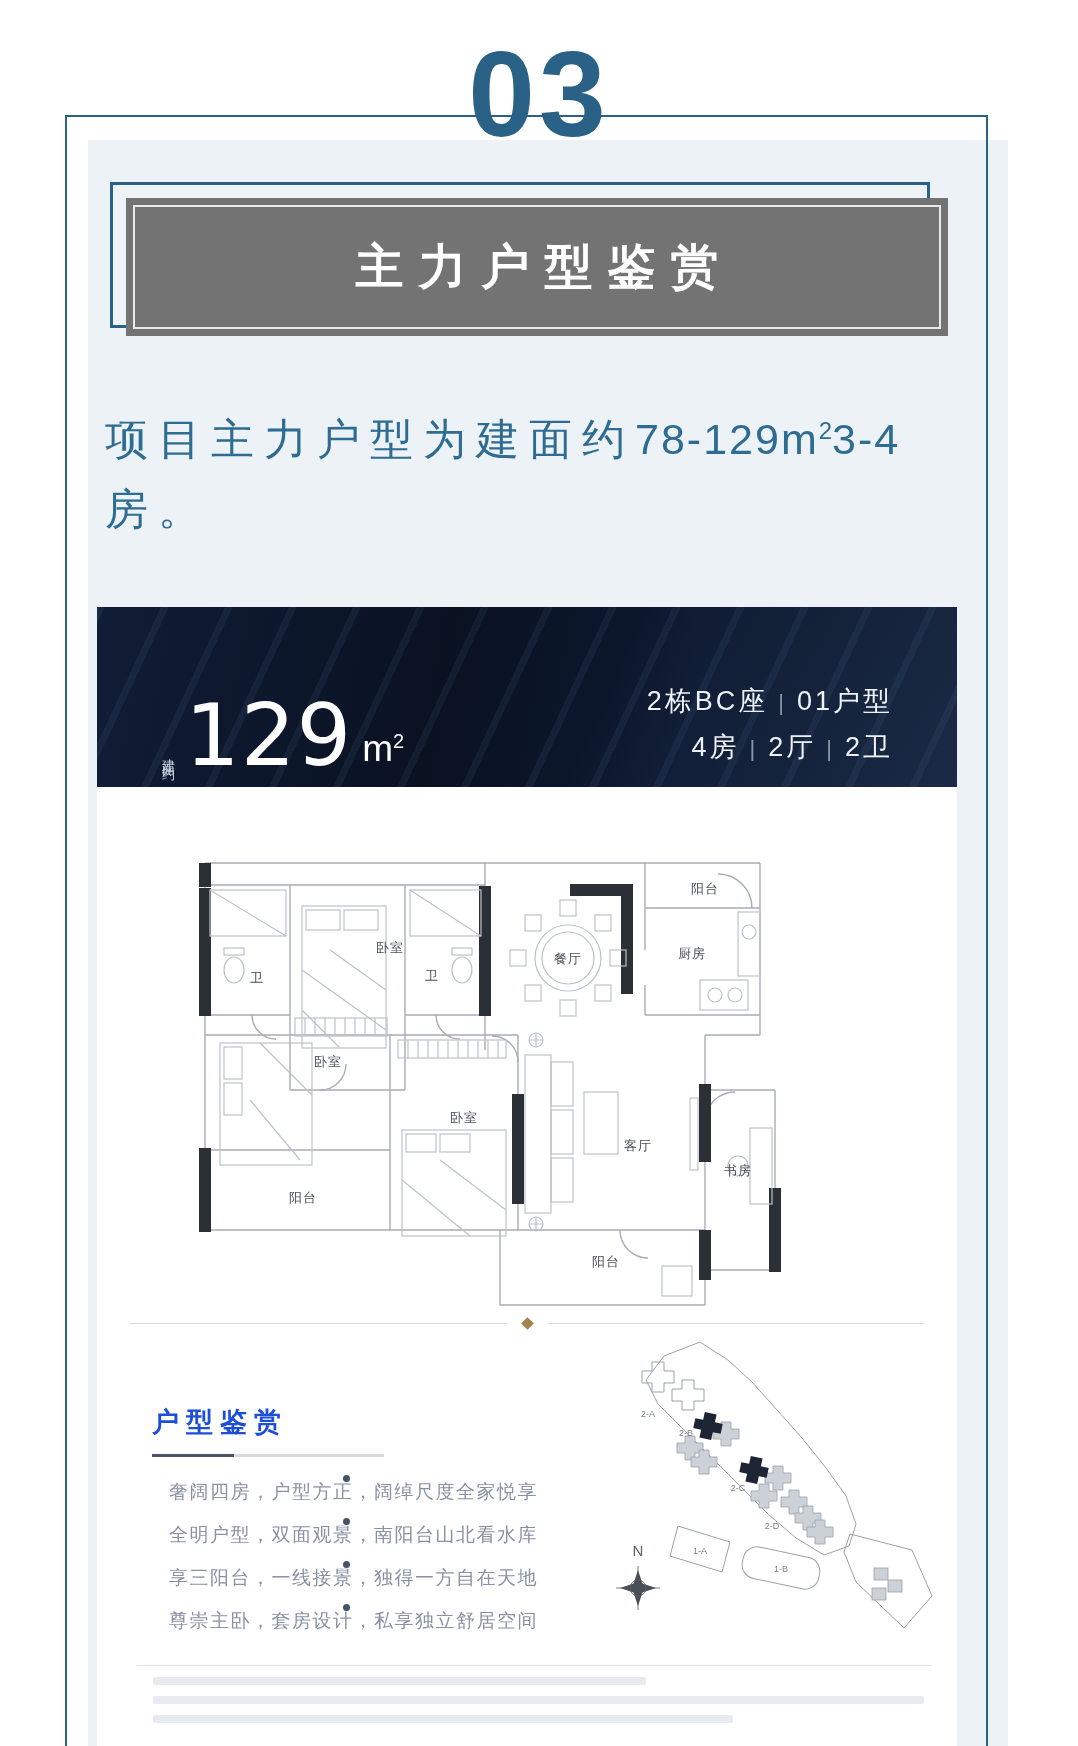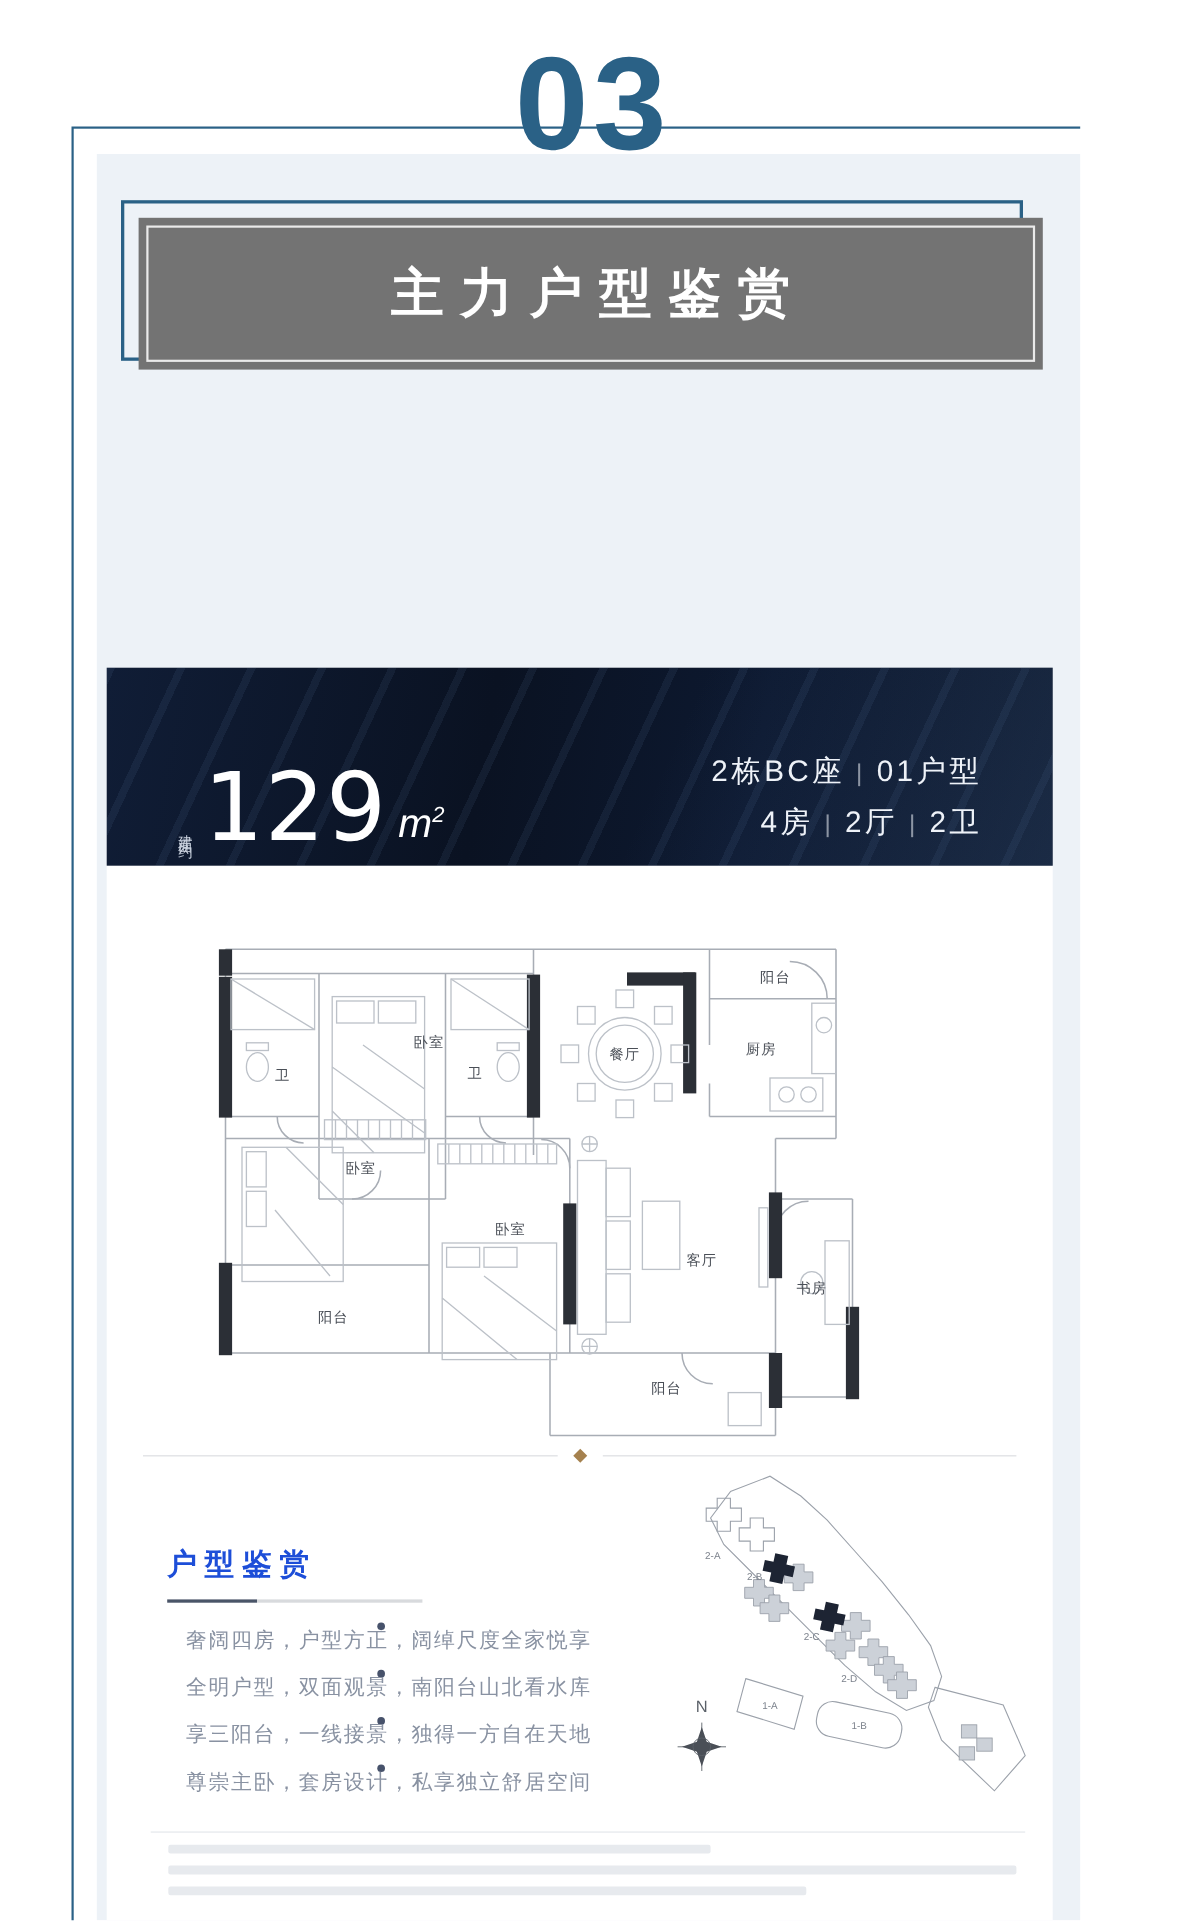--- a/index.html
+++ b/index.html
@@ -5,7 +5,7 @@
   * { margin:0; padding:0; box-sizing:border-box; }
   html,body { background:#ffffff; }
   body { font-family:"Liberation Sans", sans-serif; }
-  #screen { position:relative; width:982px; height:1746px; background:#fff; overflow:hidden; }
+  #screen { position:relative; width:1078px; height:1746px; background:#fff; overflow:hidden; }
 
   
   .panel { position:absolute; left:88px; top:140px; width:920px; height:1606px; background:#edf2f7; z-index:1; }

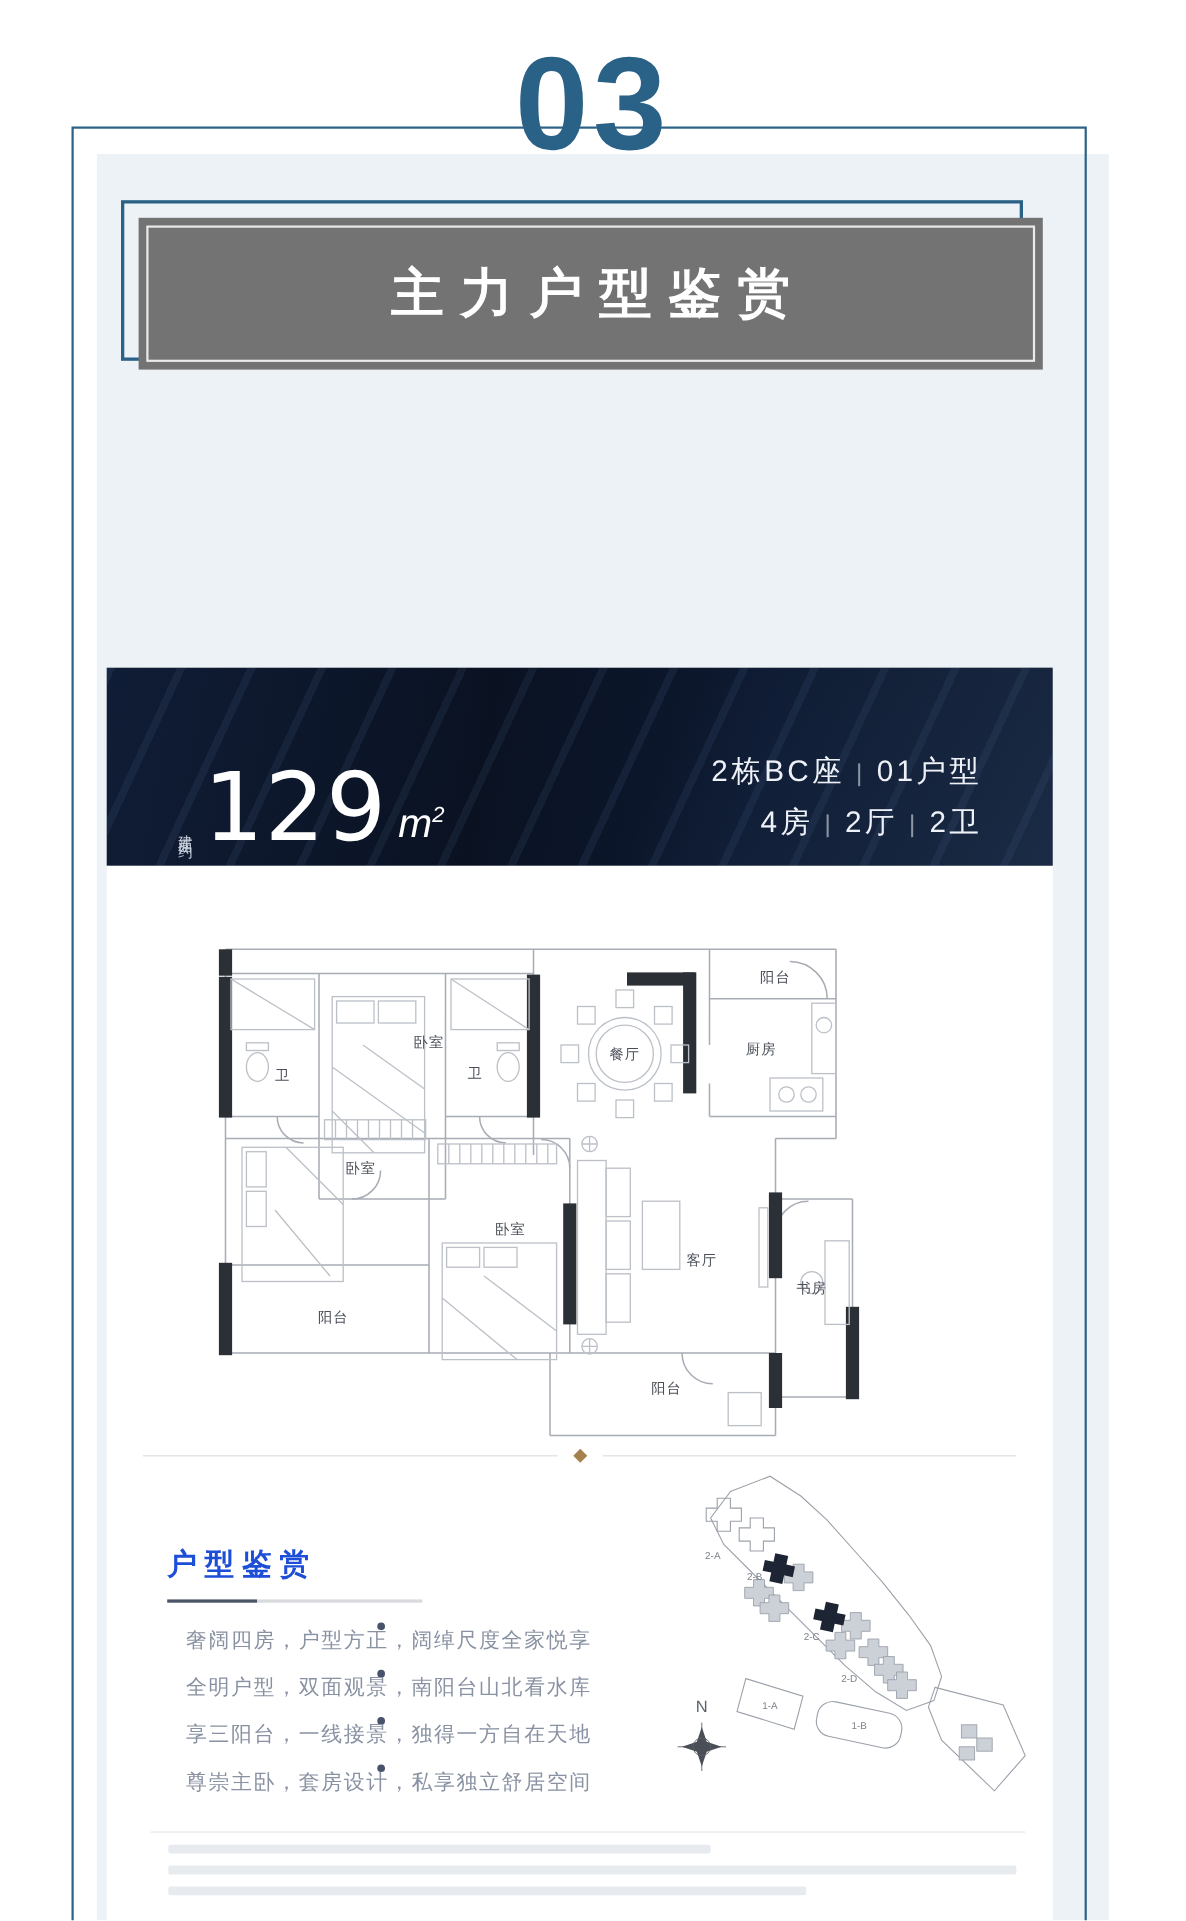--- a/index.html
+++ b/index.html
@@ -97,6 +97,10 @@
     <span class="banner-title">主力户型鉴赏</span>
   </div>
 
+  <div class="intro">
+    <div><span>项目主力户型为建面约</span><span class="num">78-129</span><span class="num"><span>m</span><sup>2</sup></span><span class="num">3-4</span></div>
+    <div>房。</div>
+  </div>
 
   <div class="card">
 

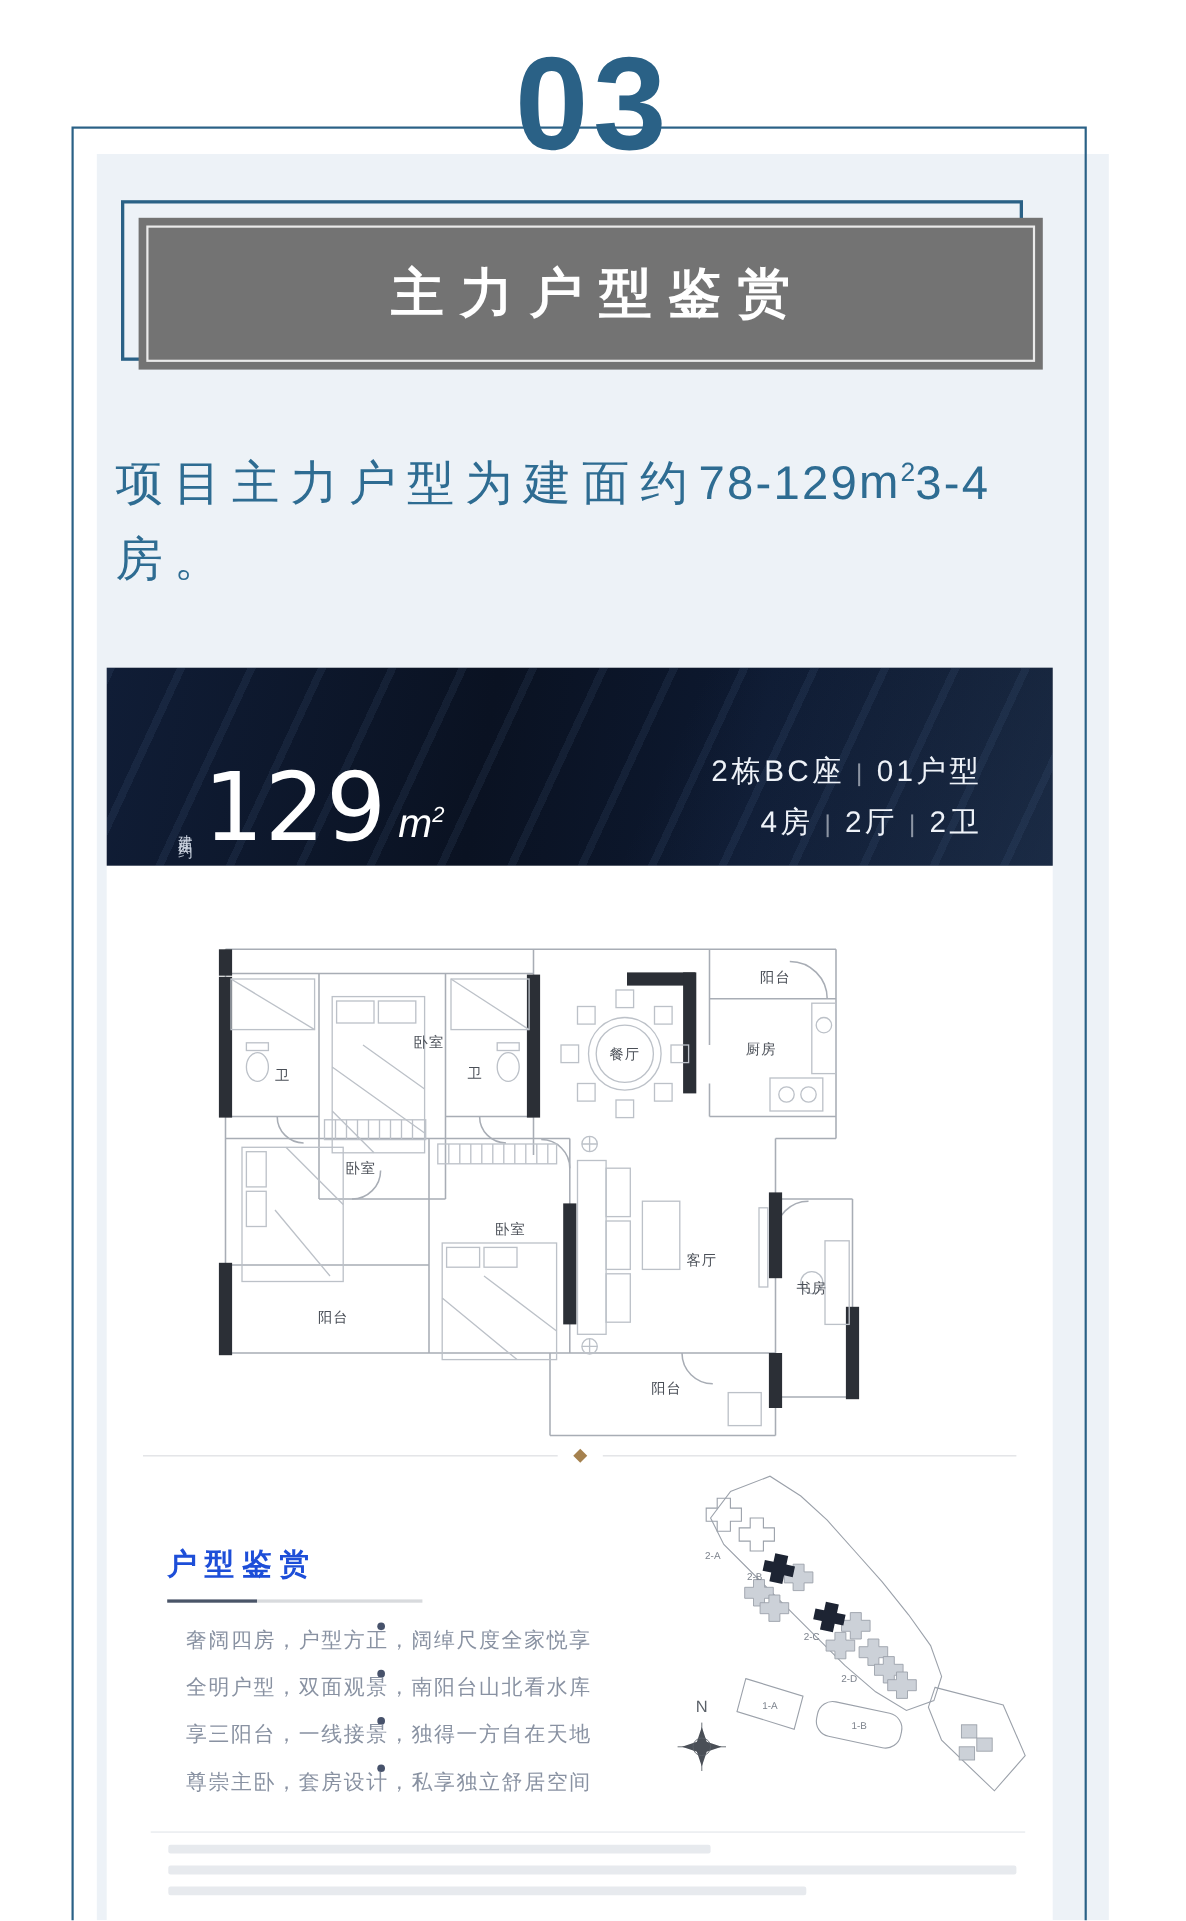--- a/index.html
+++ b/index.html
@@ -43,7 +43,7 @@
   .area-vertical { writing-mode:vertical-rl; font-size:13px; color:#ccd4e0; letter-spacing:5px; margin-right:8px; padding-bottom:10px; }
   .area-value { font-size:86px; line-height:.86; color:#fff; font-weight:400; letter-spacing:1px;
                 font-family:"DejaVu Sans", sans-serif; }
-  .area-unit { font-size:37px; color:#fff; margin-left:10px; padding-bottom:3px; font-weight:400;font-style:italic; }
+  .area-unit { font-size:37px; color:#fff; margin-left:10px; padding-bottom:3px; font-weight:400; }
   .area-unit sup { font-size:20px; }
   .unit-info { position:absolute; right:64px; bottom:22px; text-align:right; color:#eef2f8;margin-top:40px; }
   .unit-info .line1 { font-size:27px; letter-spacing:3px; margin-bottom:10px; }

